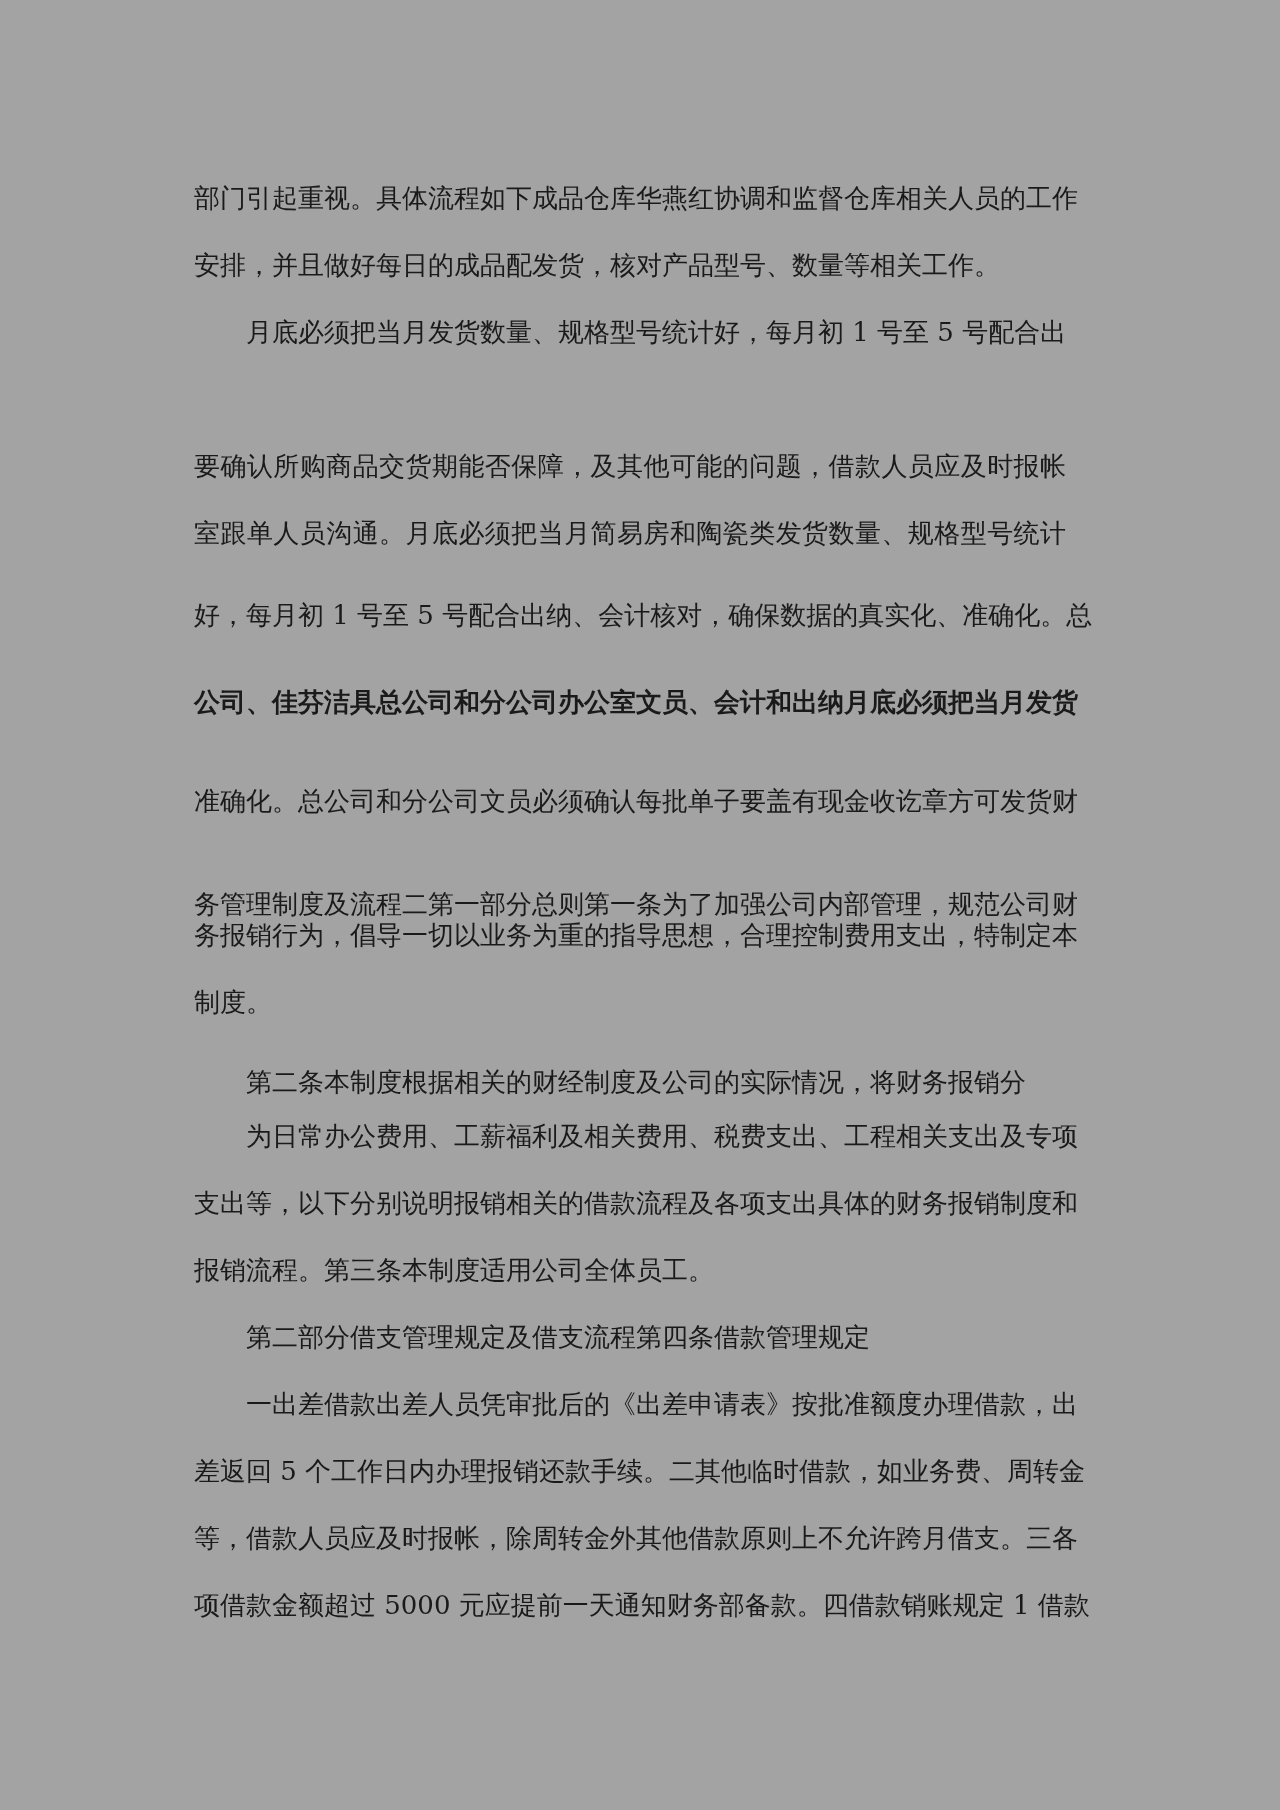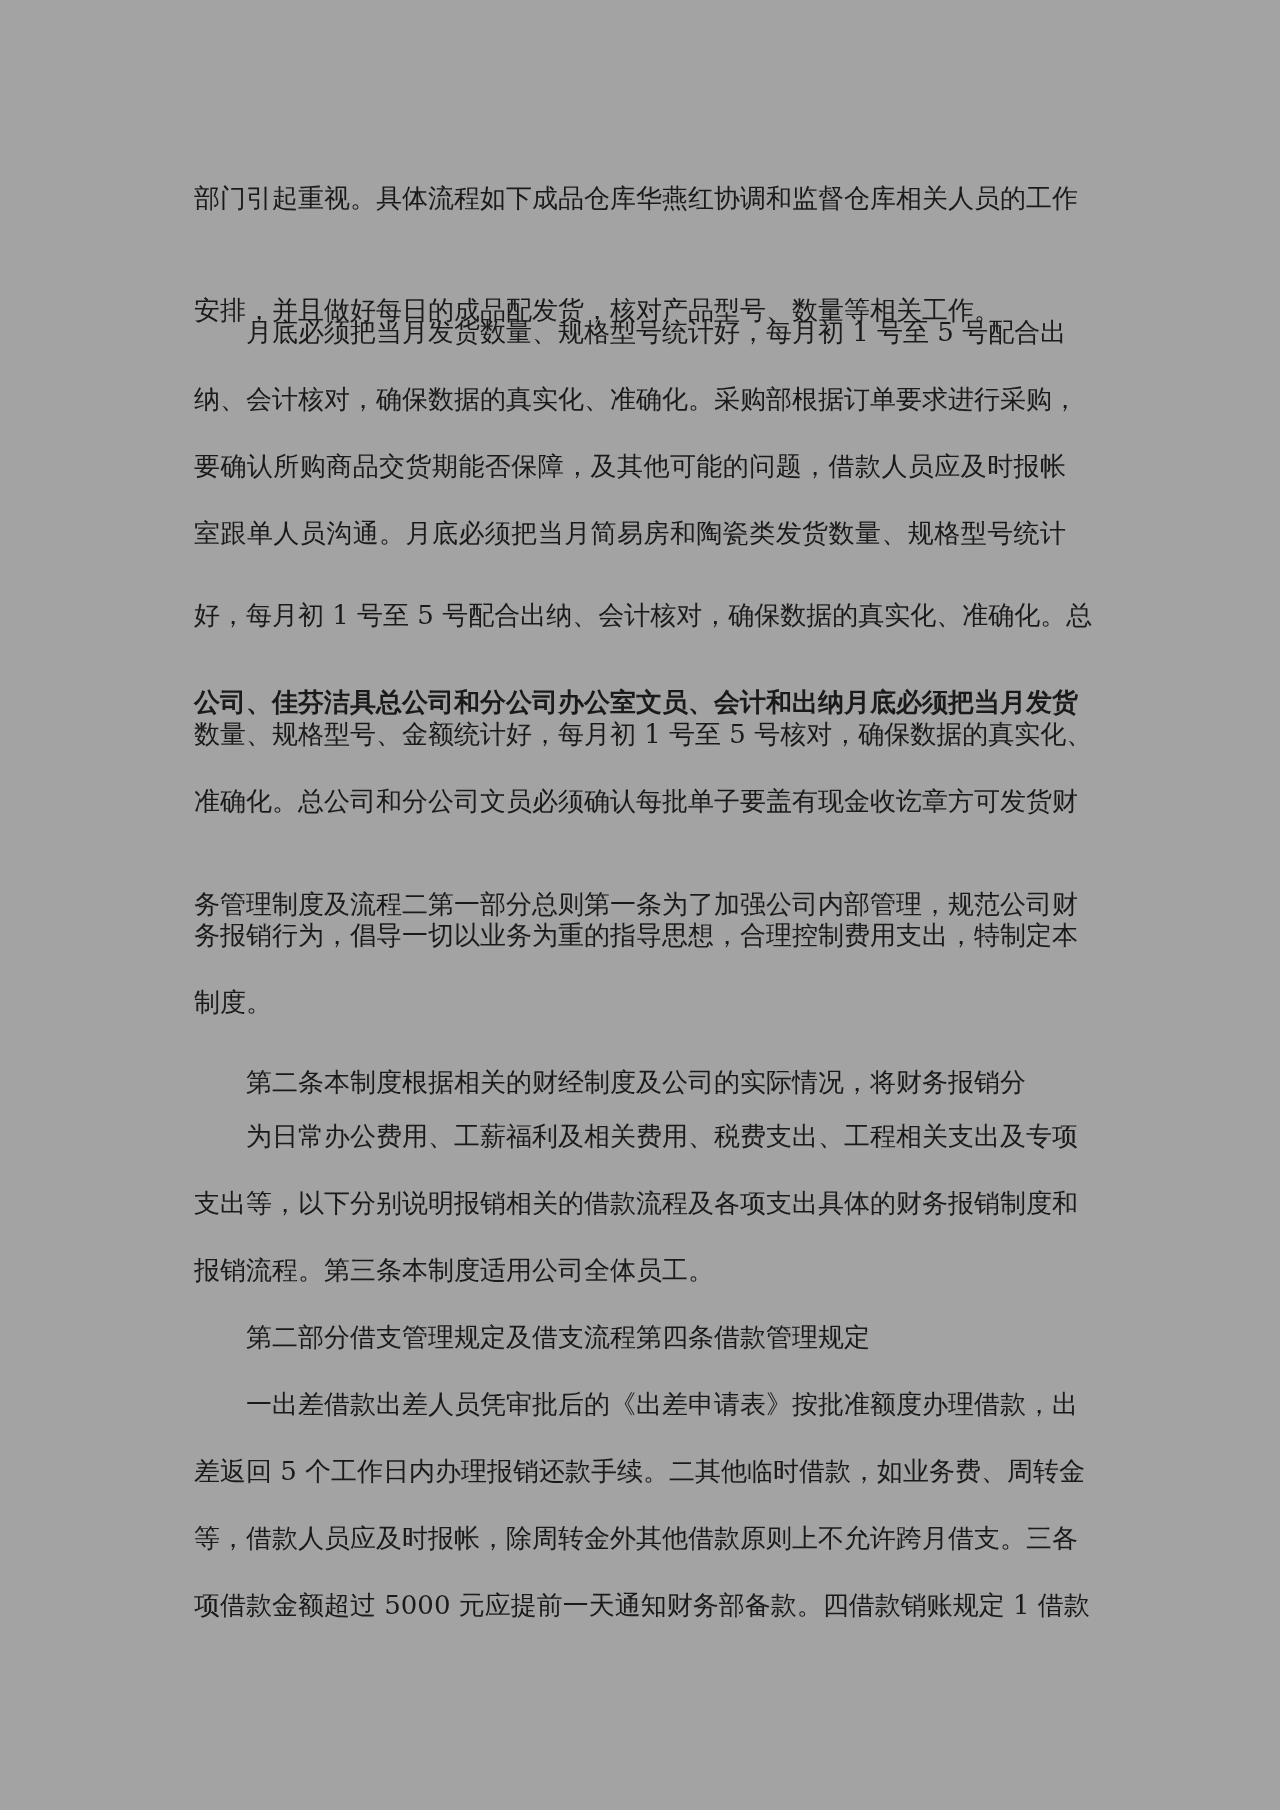--- a/index.html
+++ b/index.html
@@ -26,7 +26,7 @@
 
 <div class="page" id="page">
     <div class="line" style="top: 178px;">部门引起重视。具体流程如下成品仓库华燕红协调和监督仓库相关人员的工作</div>
-    <div class="line last" style="top: 245px; margin-top: 45px;">安排，并且做好每日的成品配发货，核对产品型号、数量等相关工作。</div>
+    <div class="line last" style="top: 245px;">安排，并且做好每日的成品配发货，核对产品型号、数量等相关工作。</div>
     <div class="line indent" style="top: 312px;">月底必须把当月发货数量、规格型号统计好，每月初 1 号至 5 号配合出</div>
     <div class="line" style="top: 379px;">纳、会计核对，确保数据的真实化、准确化。采购部根据订单要求进行采购，</div>
     <div class="line" style="top: 446px;">要确认所购商品交货期能否保障，及其他可能的问题，借款人员应及时报帐</div>

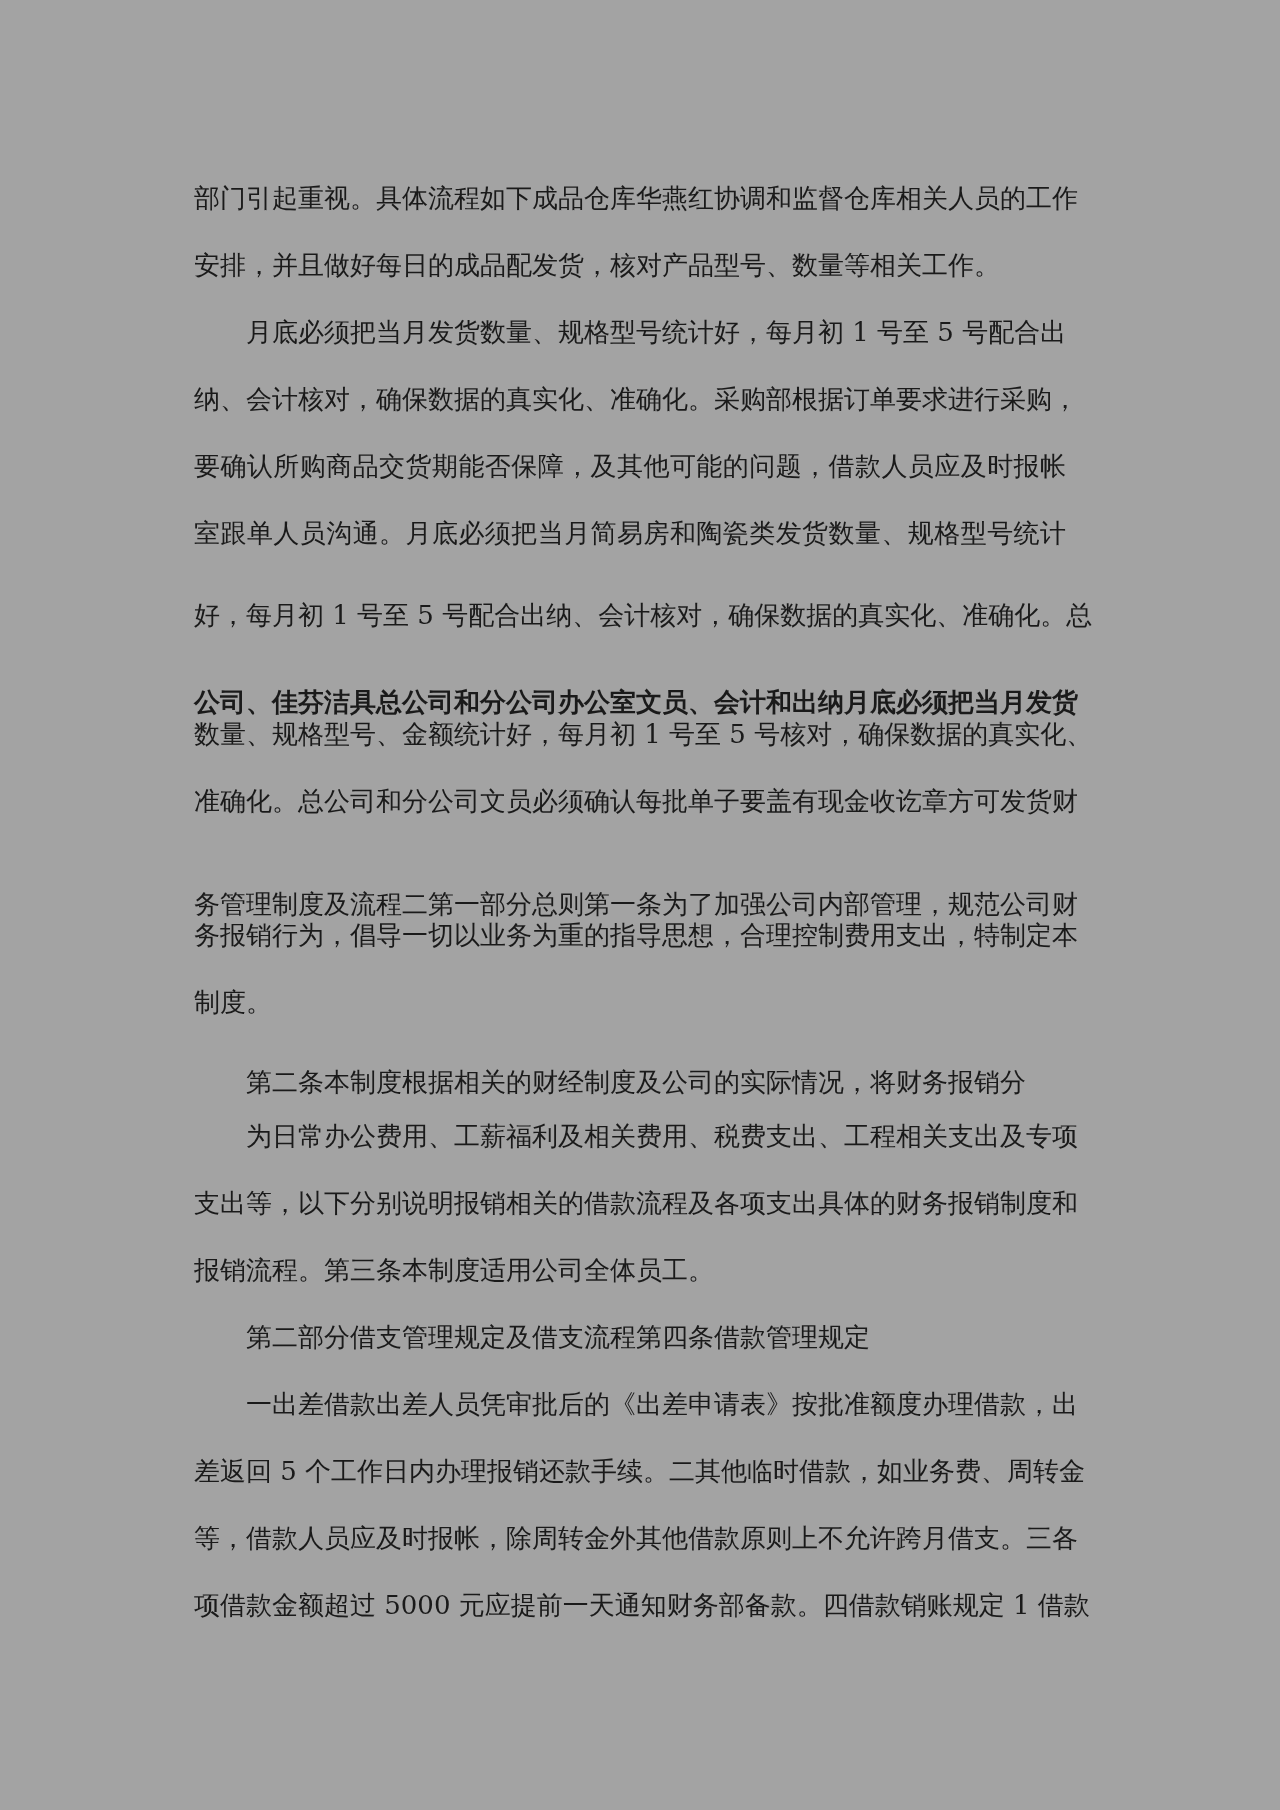--- a/index.html
+++ b/index.html
@@ -28,7 +28,6 @@
     <div class="line" style="top: 178px;">部门引起重视。具体流程如下成品仓库华燕红协调和监督仓库相关人员的工作</div>
     <div class="line last" style="top: 245px;">安排，并且做好每日的成品配发货，核对产品型号、数量等相关工作。</div>
     <div class="line indent" style="top: 312px;">月底必须把当月发货数量、规格型号统计好，每月初 1 号至 5 号配合出</div>
-    <div class="line" style="top: 379px;">纳、会计核对，确保数据的真实化、准确化。采购部根据订单要求进行采购，</div>
     <div class="line" style="top: 446px;">要确认所购商品交货期能否保障，及其他可能的问题，借款人员应及时报帐</div>
     <div class="line" style="top: 513px;">室跟单人员沟通。月底必须把当月简易房和陶瓷类发货数量、规格型号统计</div>
     <div class="line" style="top: 580px; margin-top: 15px;">好，每月初 1 号至 5 号配合出纳、会计核对，确保数据的真实化、准确化。总</div>

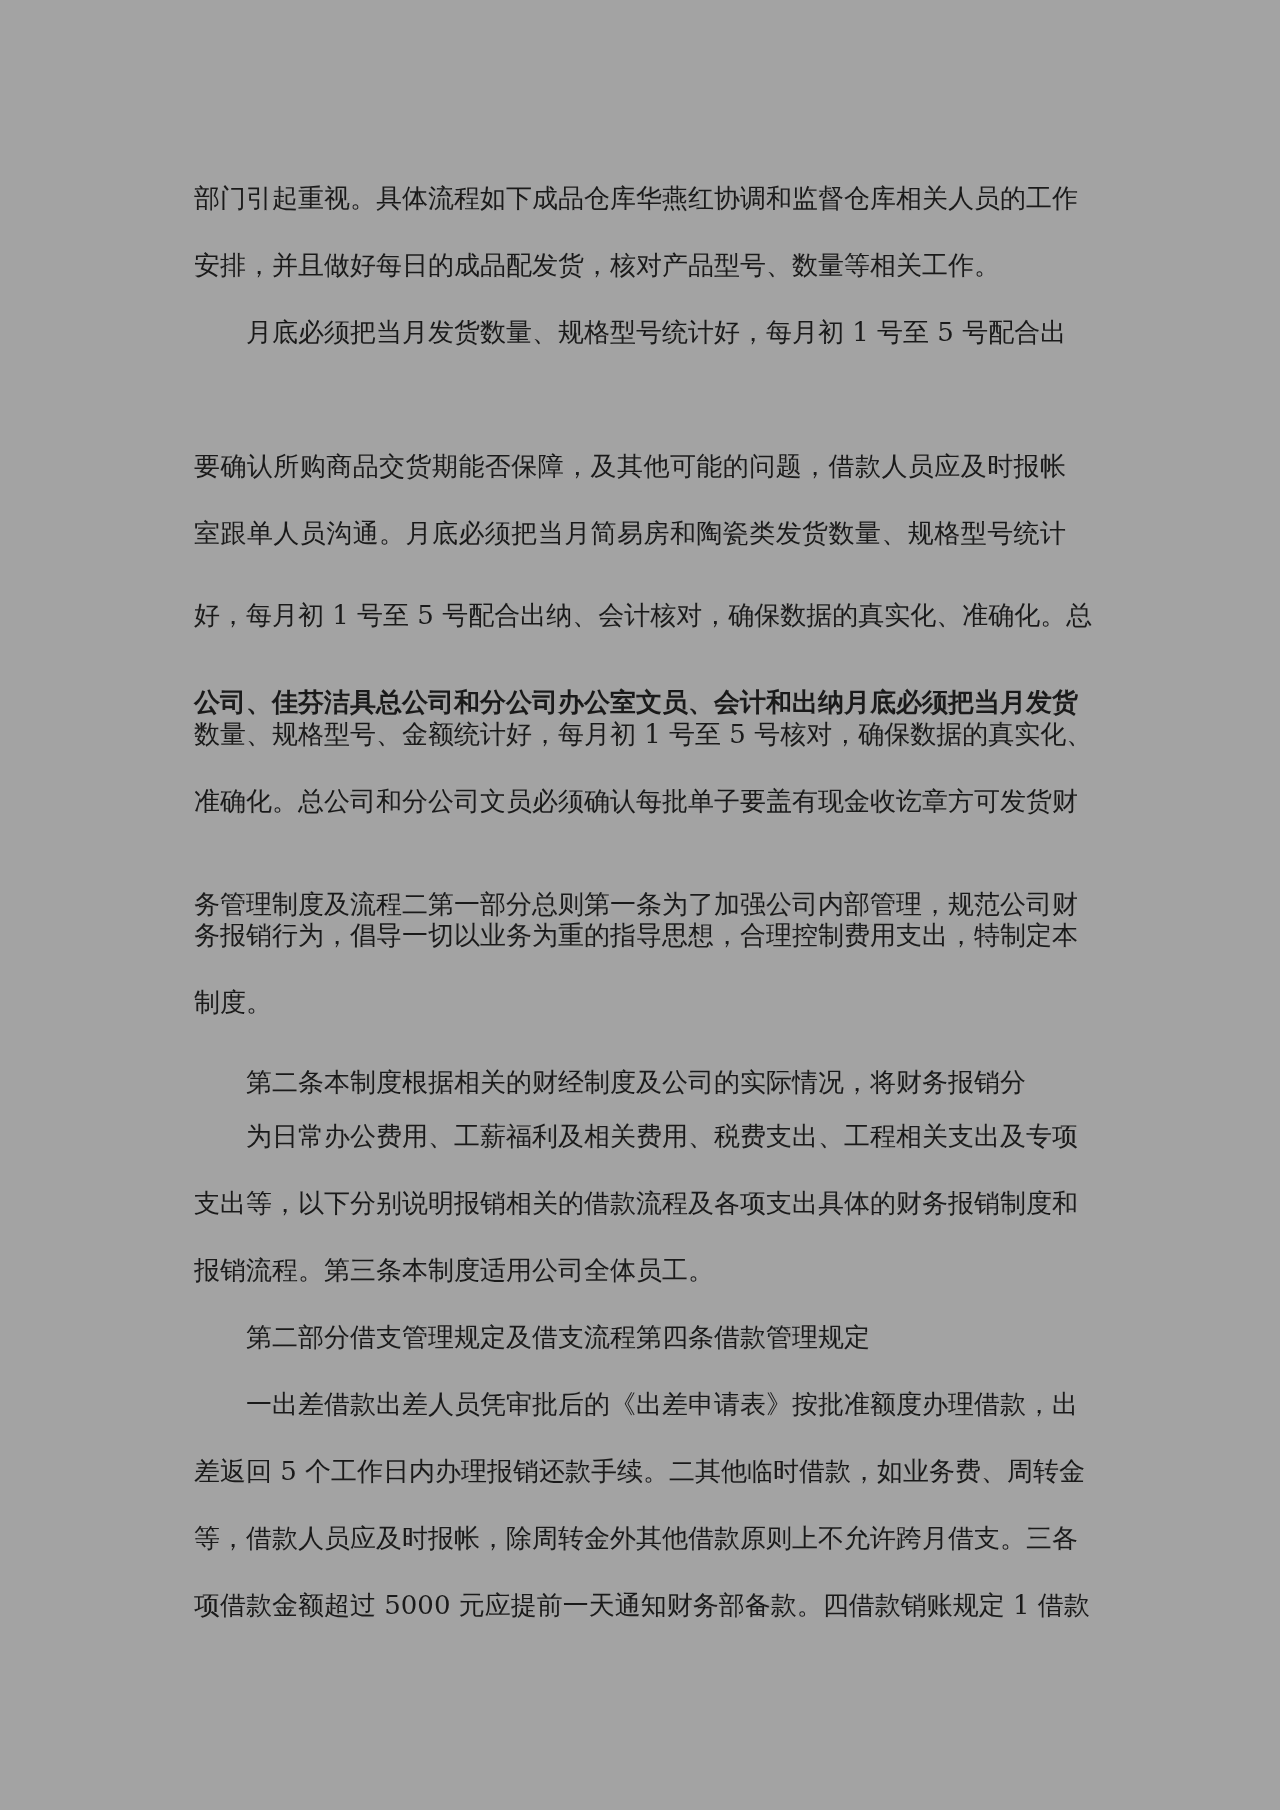--- a/index.html
+++ b/index.html
@@ -32,7 +32,6 @@
     <div class="line" style="top: 513px;">室跟单人员沟通。月底必须把当月简易房和陶瓷类发货数量、规格型号统计</div>
     <div class="line" style="top: 580px; margin-top: 15px;">好，每月初 1 号至 5 号配合出纳、会计核对，确保数据的真实化、准确化。总</div>
     <div class="line" style="top: 682px; font-weight: bold;">公司、佳芬洁具总公司和分公司办公室文员、会计和出纳月底必须把当月发货</div>
-    <div class="line" style="top: 714px;">数量、规格型号、金额统计好，每月初 1 号至 5 号核对，确保数据的真实化、</div>
     <div class="line" style="top: 781px;">准确化。总公司和分公司文员必须确认每批单子要盖有现金收讫章方可发货财</div>
     <div class="line" style="top: 848px; margin-top: 36px;">务管理制度及流程二第一部分总则第一条为了加强公司内部管理，规范公司财</div>
     <div class="line" style="top: 915px;">务报销行为，倡导一切以业务为重的指导思想，合理控制费用支出，特制定本</div>

